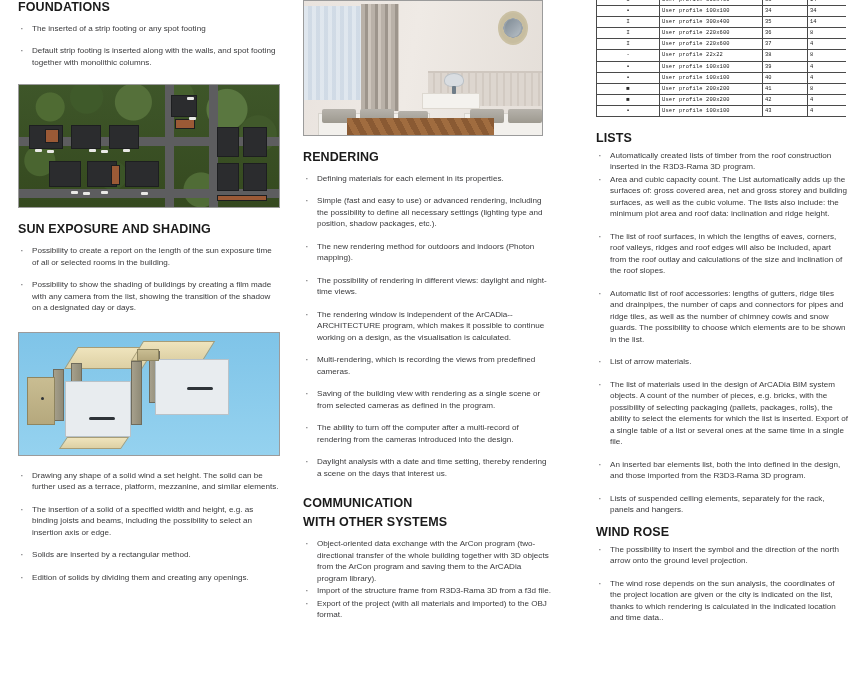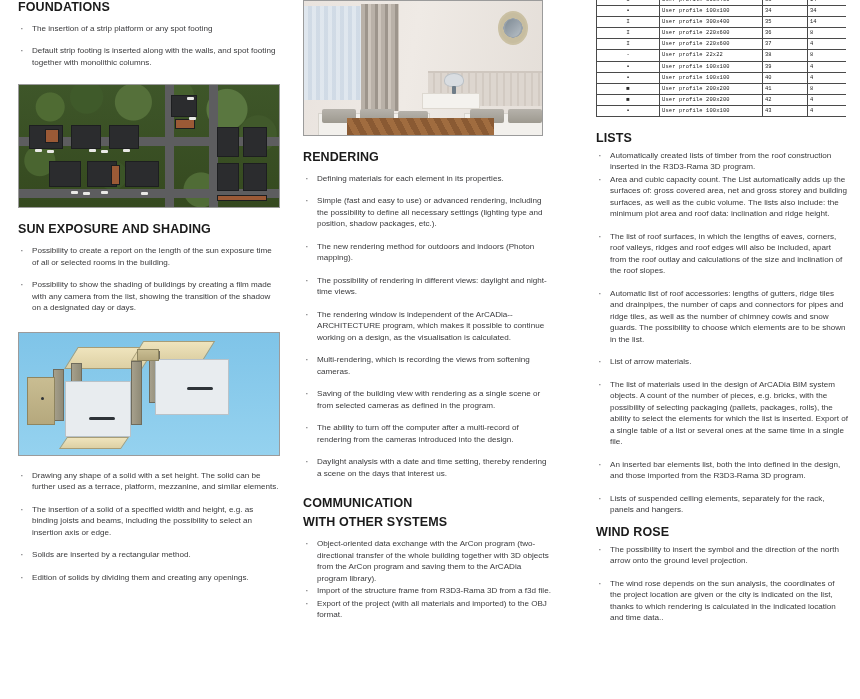--- a/index.html
+++ b/index.html
@@ -233,7 +233,7 @@
 
     <h2 class="section-title">FOUNDATIONS</h2>
     <ul class="bullets">
-      <li>The insertion of a strip platform or any spot footing</li>
+      <li>The inserted of a strip footing or any spot footing</li>
       <li>Default strip footing is inserted along with the walls, and spot footing together with monolithic columns.</li>
     </ul>
 

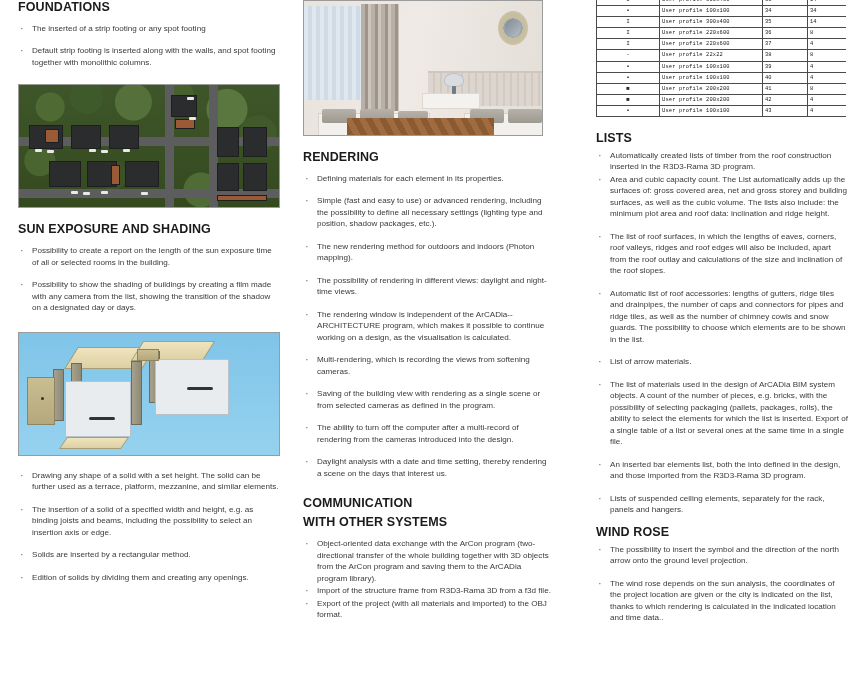--- a/index.html
+++ b/index.html
@@ -341,7 +341,7 @@
       <li>The new rendering method for outdoors and indoors (Photon mapping).</li>
       <li>The possibility of rendering in different views: daylight and night-time views.</li>
       <li>The rendering window is independent of the ArCADia--ARCHITECTURE program, which makes it possible to continue working on a design, as the visualisation is calculated.</li>
-      <li>Multi-rendering, which is recording the views from softening cameras.</li>
+      <li>Multi-rendering, which is recording the views from predefined cameras.</li>
       <li>Saving of the building view with rendering as a single scene or from selected cameras as defined in the program.</li>
       <li>The ability to turn off the computer after a multi-record of rendering from the cameras introduced into the design.</li>
       <li>Daylight analysis with a date and time setting, thereby rendering a scene on the days that interest us.</li>

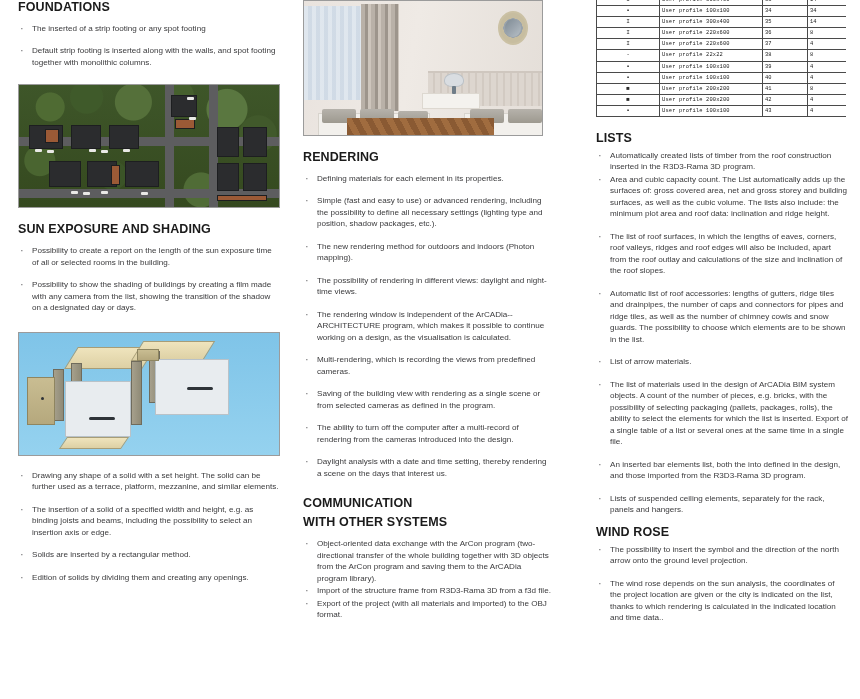--- a/index.html
+++ b/index.html
@@ -302,7 +302,7 @@
     <div class="fig-caption-gap"></div>
 
     <ul class="bullets">
-      <li>Drawing any shape of a solid with a set height. The solid can be further used as a terrace, platform, mezzanine, and similar elements.</li>
+      <li>Drawing any shape of a solid wind a set height. The solid can be further used as a terrace, platform, mezzanine, and similar elements.</li>
       <li>The insertion of a solid of a specified width and height, e.g. as binding joists and beams, including the possibility to select an insertion axis or edge.</li>
       <li>Solids are inserted by a rectangular method.</li>
       <li>Edition of solids by dividing them and creating any openings.</li>

